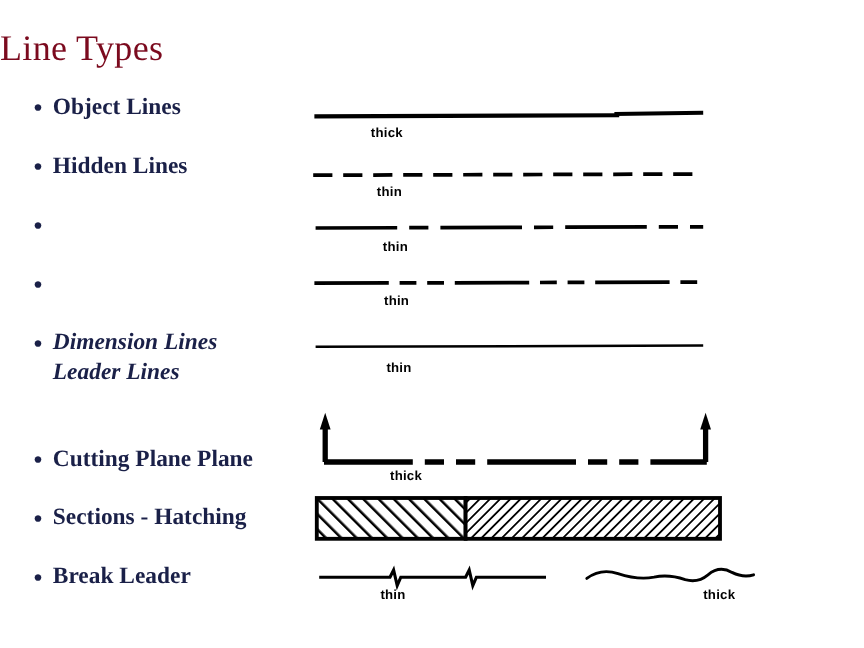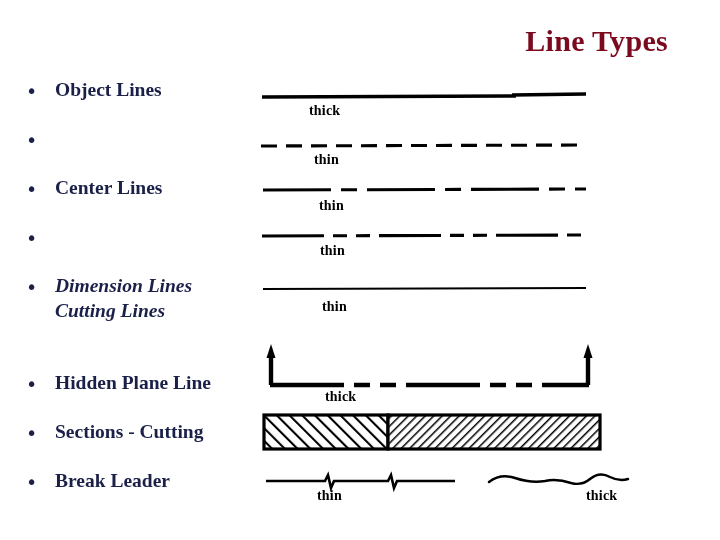--- a/index.html
+++ b/index.html
@@ -21,10 +21,10 @@
     top: 26px;
     left: 0;
     width: 668px;
-    text-align: right;
+    text-align: left;
     color: #7B0A1E;
     font-size: 30px;
-    font-weight: bold;
+    font-weight: normal;
     letter-spacing: 0.3px;
     line-height: 1.0;
   }

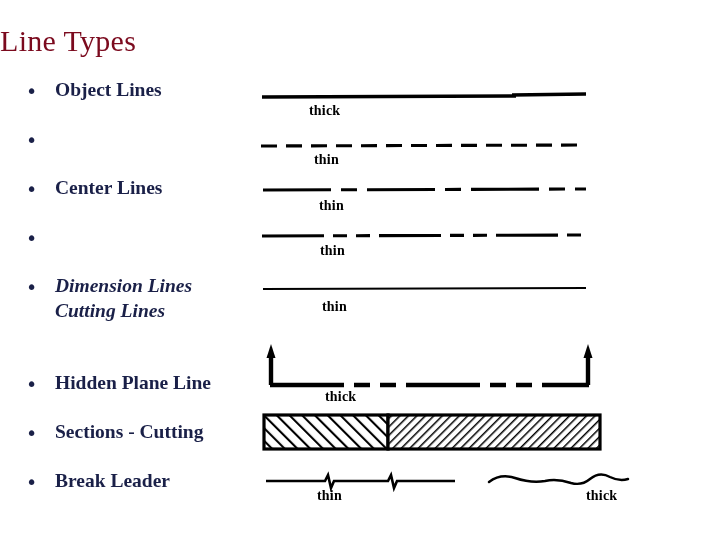--- a/index.html
+++ b/index.html
@@ -57,7 +57,6 @@
     font-weight: bold;
     line-height: 24.5px;
     white-space: nowrap;
-    margin-left: 11px;
   }
   .bullet-sub {
     display: block;

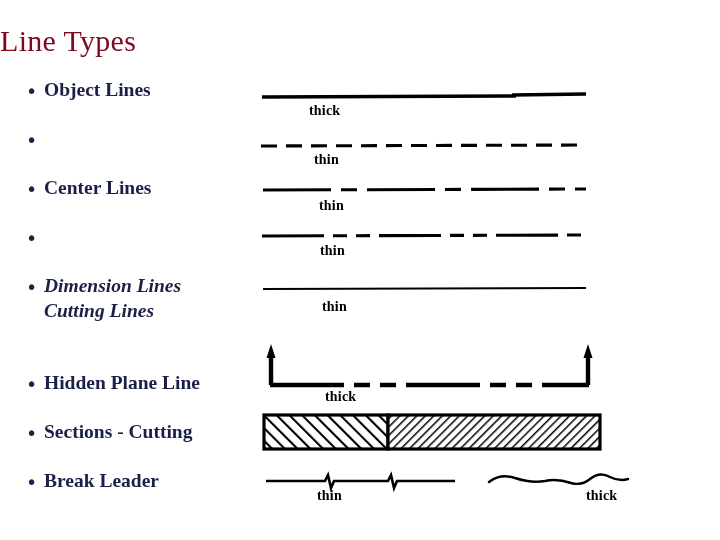--- a/index.html
+++ b/index.html
@@ -75,9 +75,9 @@
   .fig-label {
     position: absolute;
     color: #000000;
-    font-size: 14px;
+    font-size: 11px;
     font-weight: bold;
-    font-family: Liberation Serif, serif;
+    font-family: Liberation Sans, sans-serif;
     line-height: 12px;
     letter-spacing: 0.2px;
     padding-left: 40px;

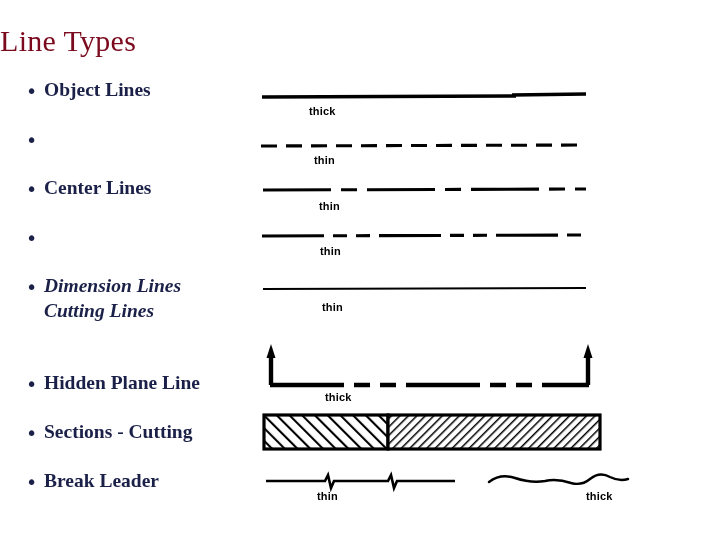--- a/index.html
+++ b/index.html
@@ -97,6 +97,7 @@
 
   <div class="bullet-row" style="top:49px;">
     <span class="bullet-mark">•</span>
+    <span class="bullet-text">Hidden Lines</span>
   </div>
 
   <div class="bullet-row" style="top:98px;">

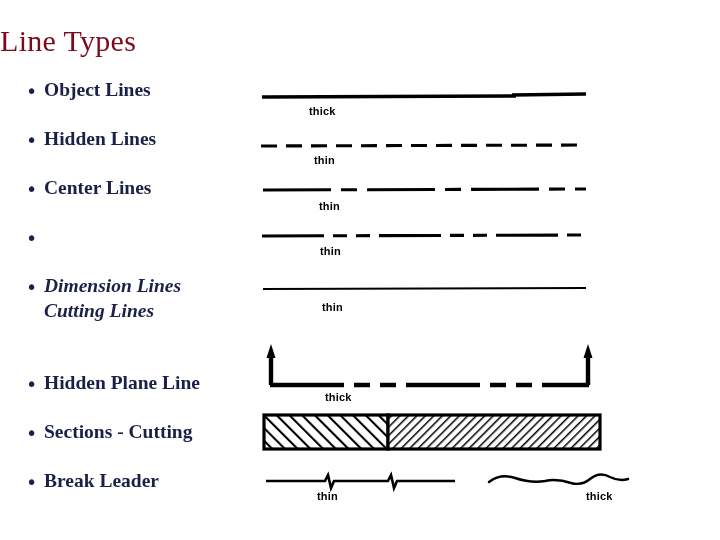--- a/index.html
+++ b/index.html
@@ -102,7 +102,6 @@
 
   <div class="bullet-row" style="top:98px;">
     <span class="bullet-mark">•</span>
-    <span class="bullet-text">Center Lines</span>
   </div>
 
   <div class="bullet-row" style="top:147px;">

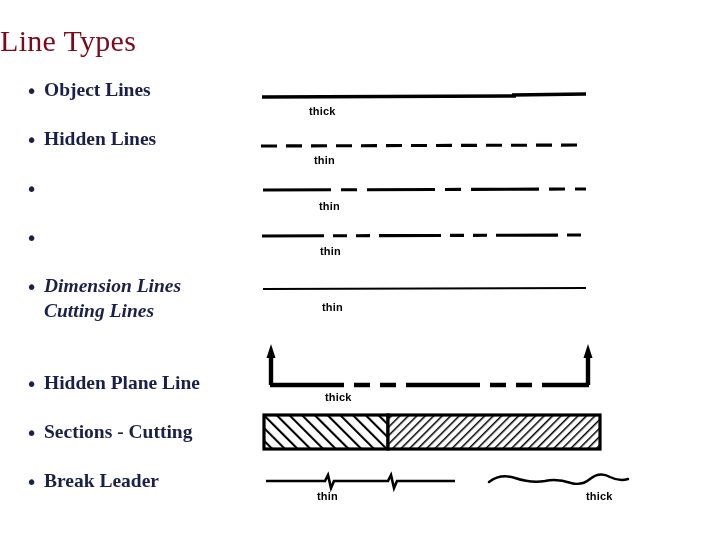--- a/index.html
+++ b/index.html
@@ -112,7 +112,7 @@
     <span class="bullet-mark">•</span>
     <span class="bullet-text">
       <span class="bullet-sub">Dimension Lines</span>
-      <span class="bullet-sub">Cutting Lines</span>
+      <span class="bullet-sub">Leader Lines</span>
     </span>
   </div>
 

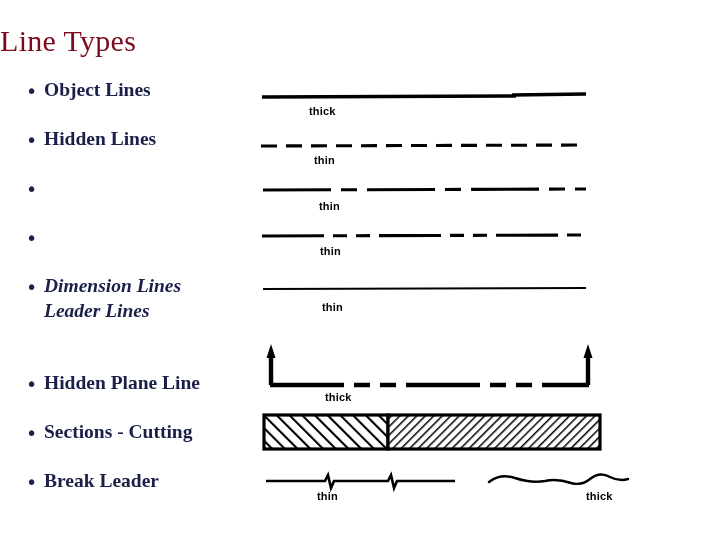--- a/index.html
+++ b/index.html
@@ -118,7 +118,7 @@
 
   <div class="bullet-row" style="top:293px;">
     <span class="bullet-mark">•</span>
-    <span class="bullet-text">Hidden Plane Line</span>
+    <span class="bullet-text">Cutting Plane Plane</span>
   </div>
 
   <div class="bullet-row" style="top:342px;">

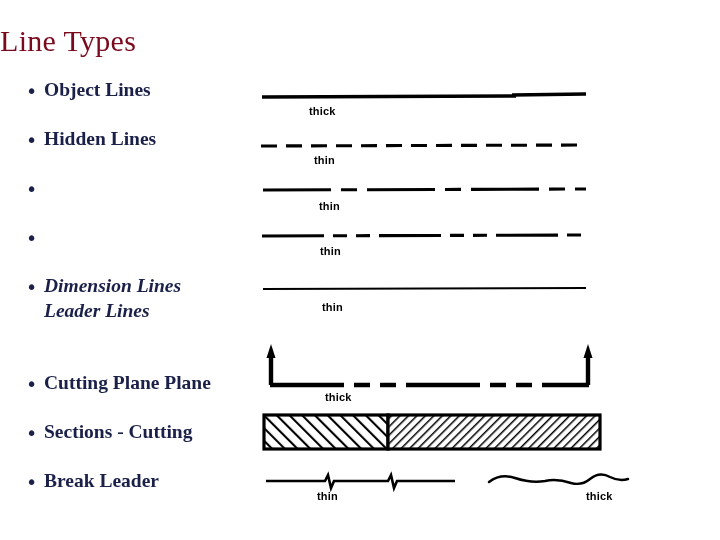--- a/index.html
+++ b/index.html
@@ -123,7 +123,7 @@
 
   <div class="bullet-row" style="top:342px;">
     <span class="bullet-mark">•</span>
-    <span class="bullet-text">Sections - Cutting</span>
+    <span class="bullet-text">Sections - Hatching</span>
   </div>
 
   <div class="bullet-row" style="top:391px;">

